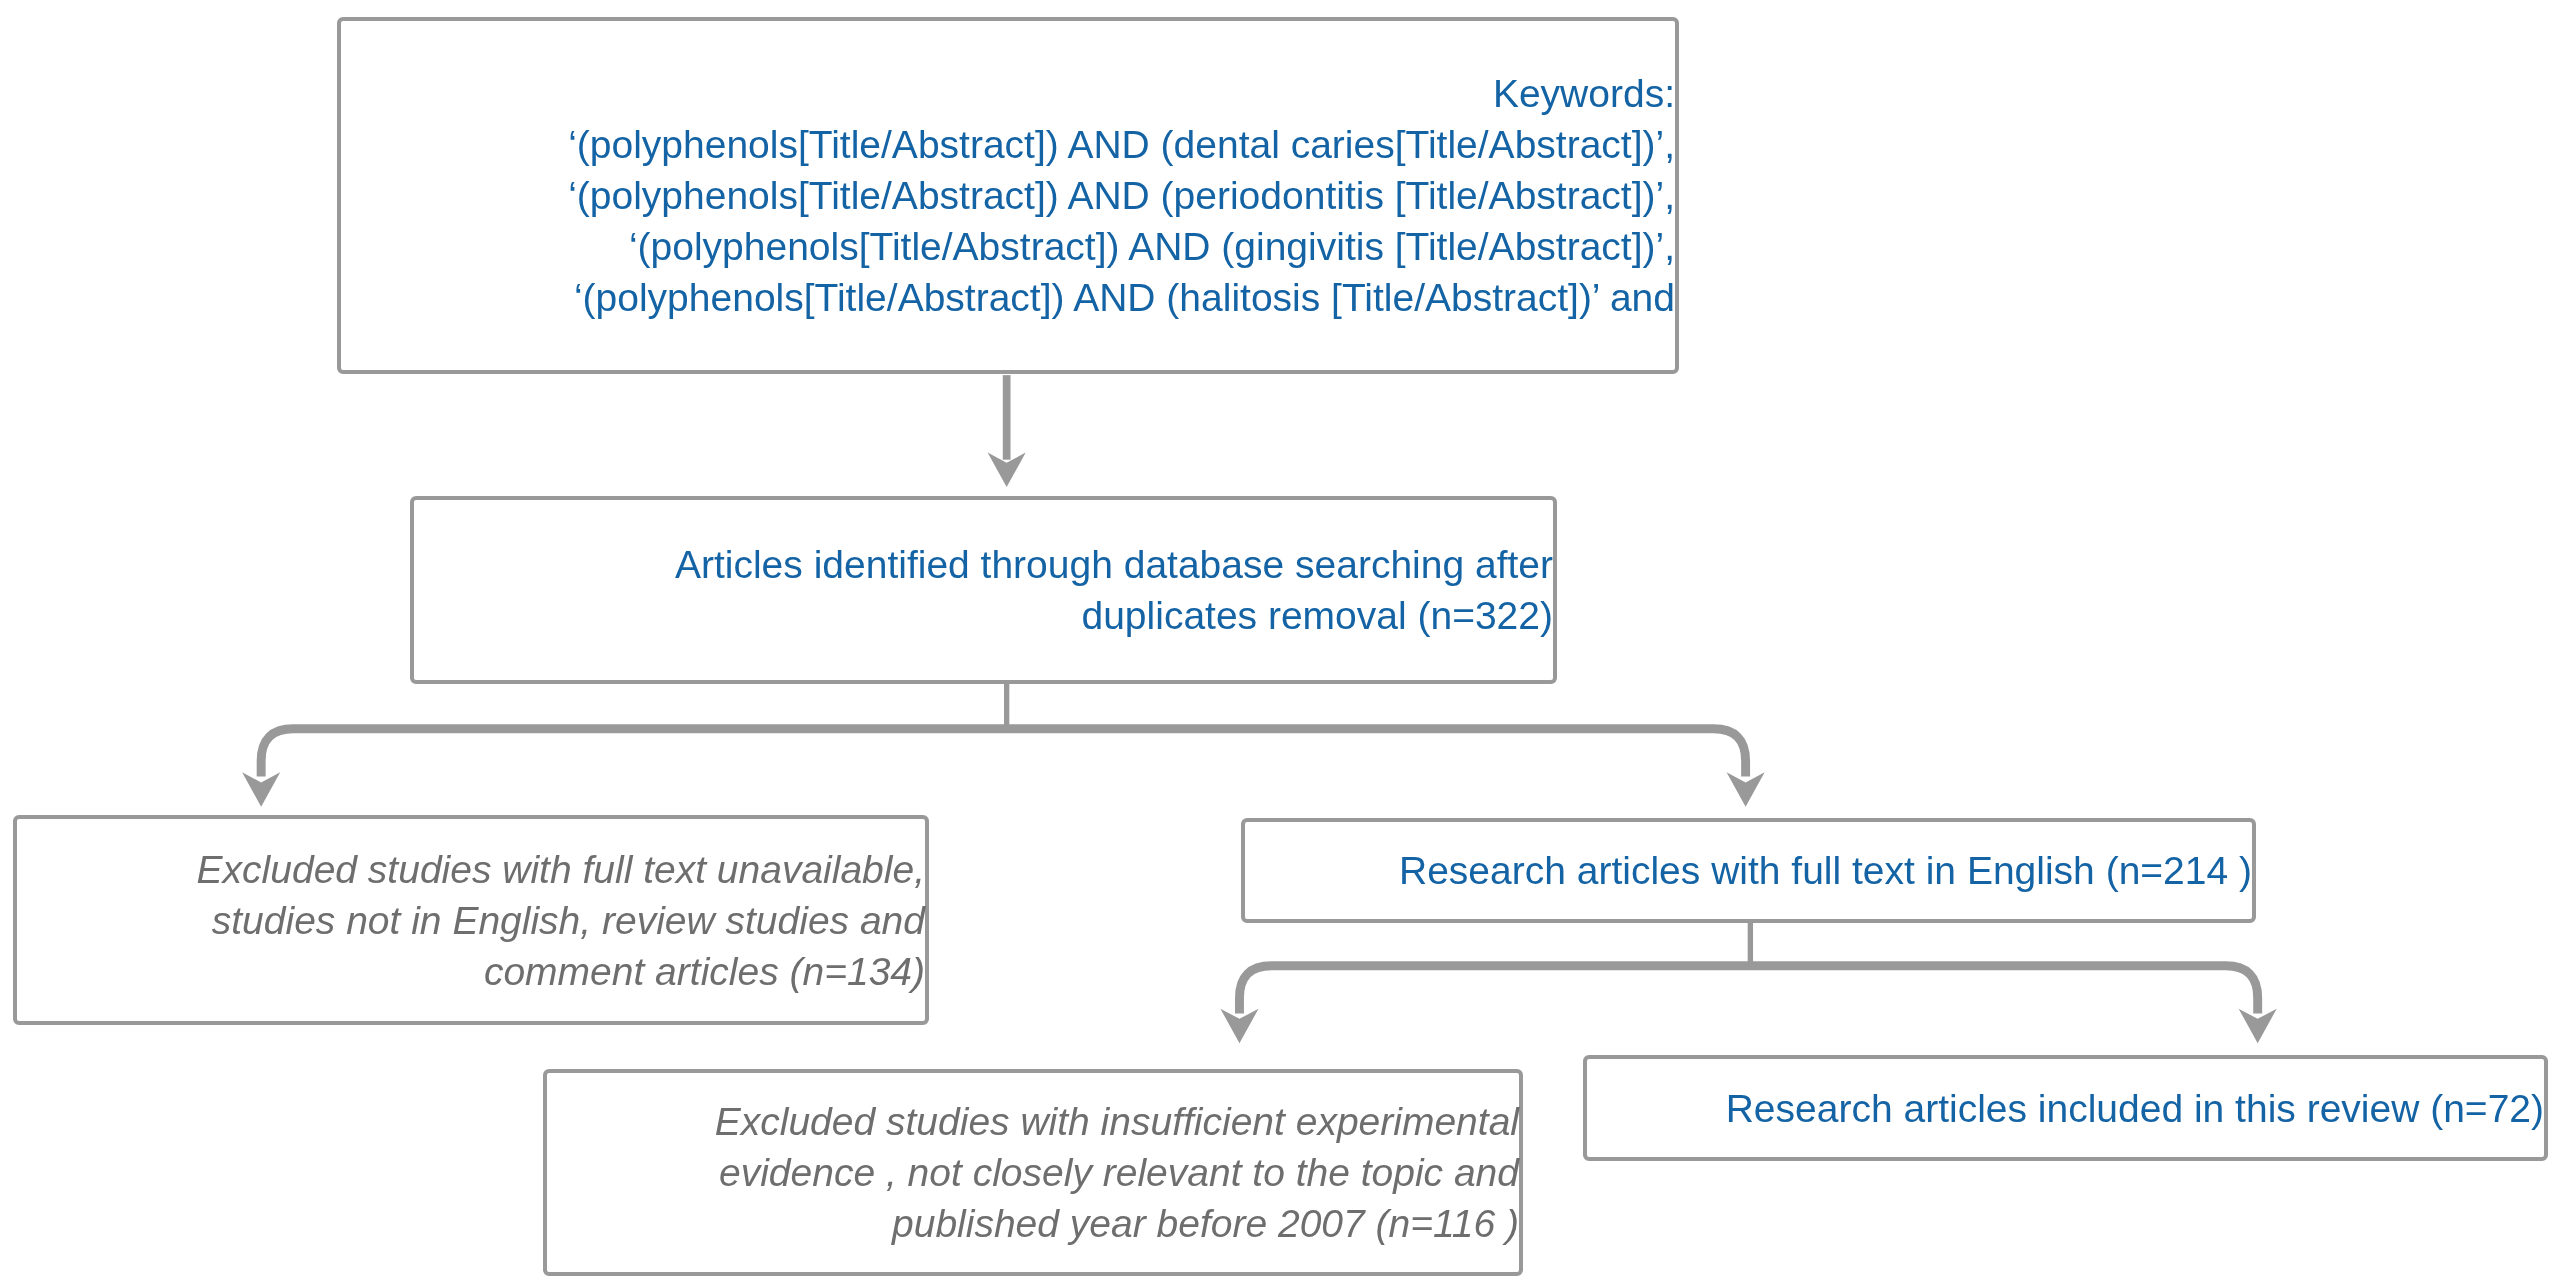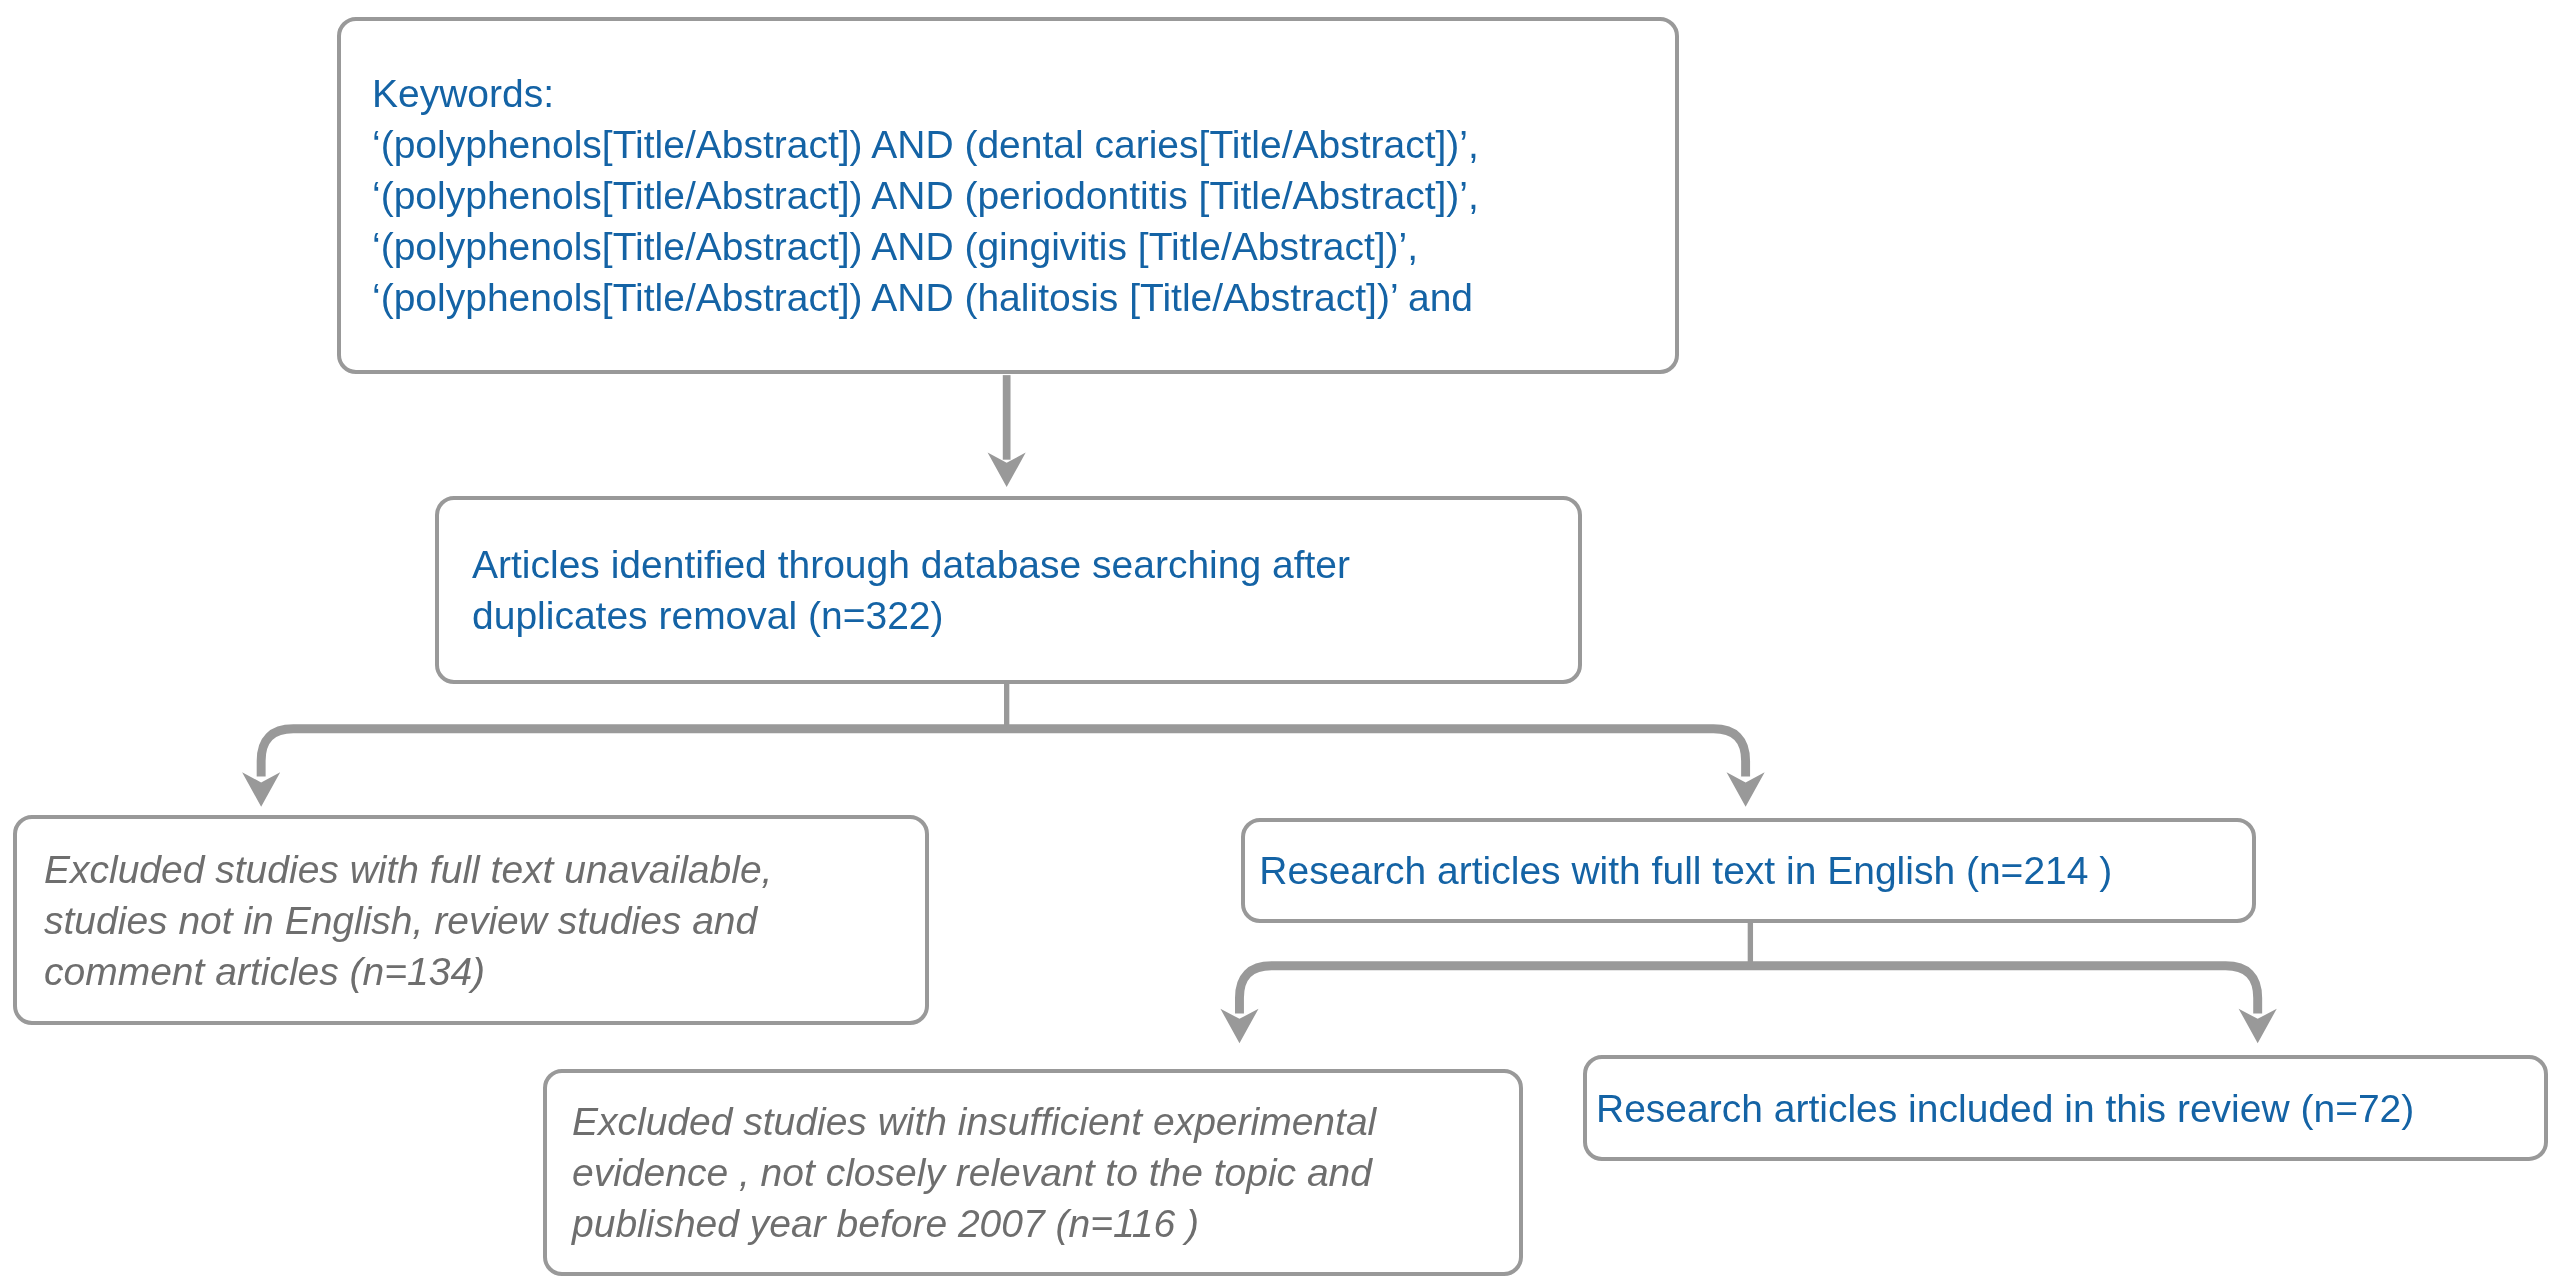--- a/index.html
+++ b/index.html
@@ -16,13 +16,14 @@
     box-sizing:border-box;
     background:#ffffff;
     border:4.8px solid #999999;
-    border-radius:19px;
+    border-radius:6px;
     display:flex;
     flex-direction:column;
     justify-content:center;
     font-size:39px;
     line-height:51px;
     white-space:nowrap;
+    text-align:right;
   }
   .blue{color:#1463a5;}
   .gray{color:#6e6e6e;font-style:italic;}

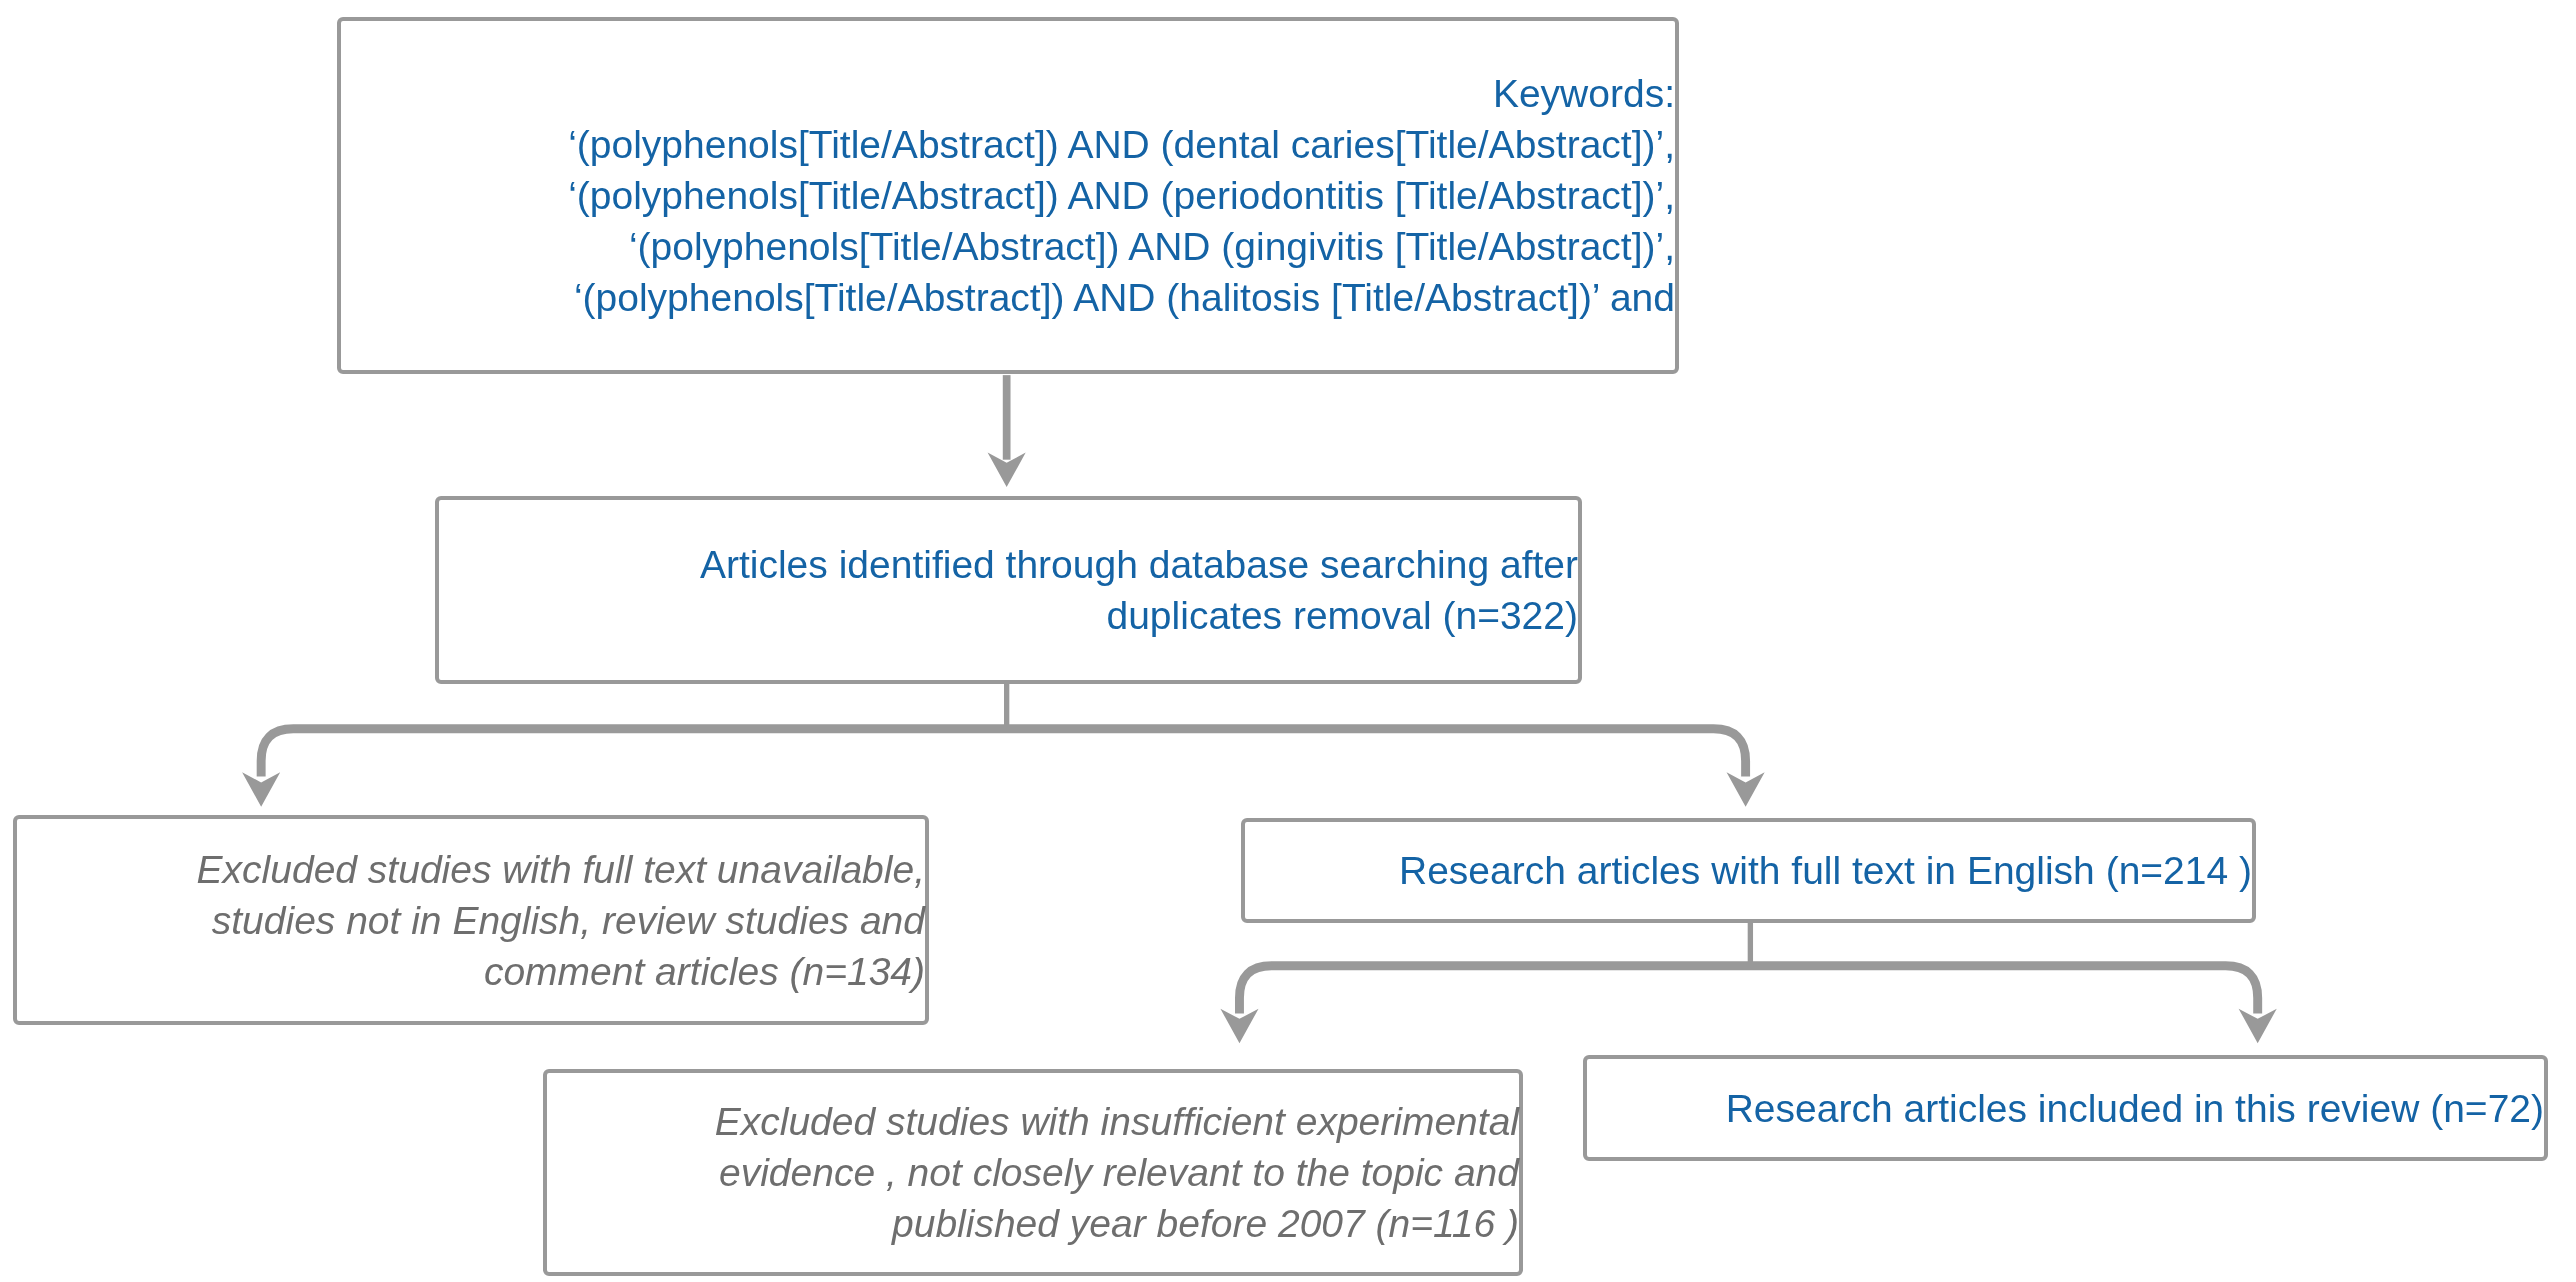--- a/index.html
+++ b/index.html
@@ -28,7 +28,7 @@
   .blue{color:#1463a5;}
   .gray{color:#6e6e6e;font-style:italic;}
   #box-keywords           {left:337px;  top:16.7px;   width:1342px; height:357px; padding-left:31px;}
-  #box-identified         {left:435px;  top:496px;  width:1147px; height:188px; padding-left:33px;}
+  #box-identified         {left:410px;  top:496px;  width:1147px; height:188px; padding-left:33px;}
   #box-excluded-fulltext  {left:13px;   top:815px; width:916px; height:210px; padding-left:27px;}
   #box-fulltext-english   {left:1241px; top:818px; width:1015px; height:105px; padding-left:14.3px;}
   #box-excluded-evidence  {left:543px;  top:1057px; width:980px; height:207px; padding-left:25px;margin-top:12px;}

